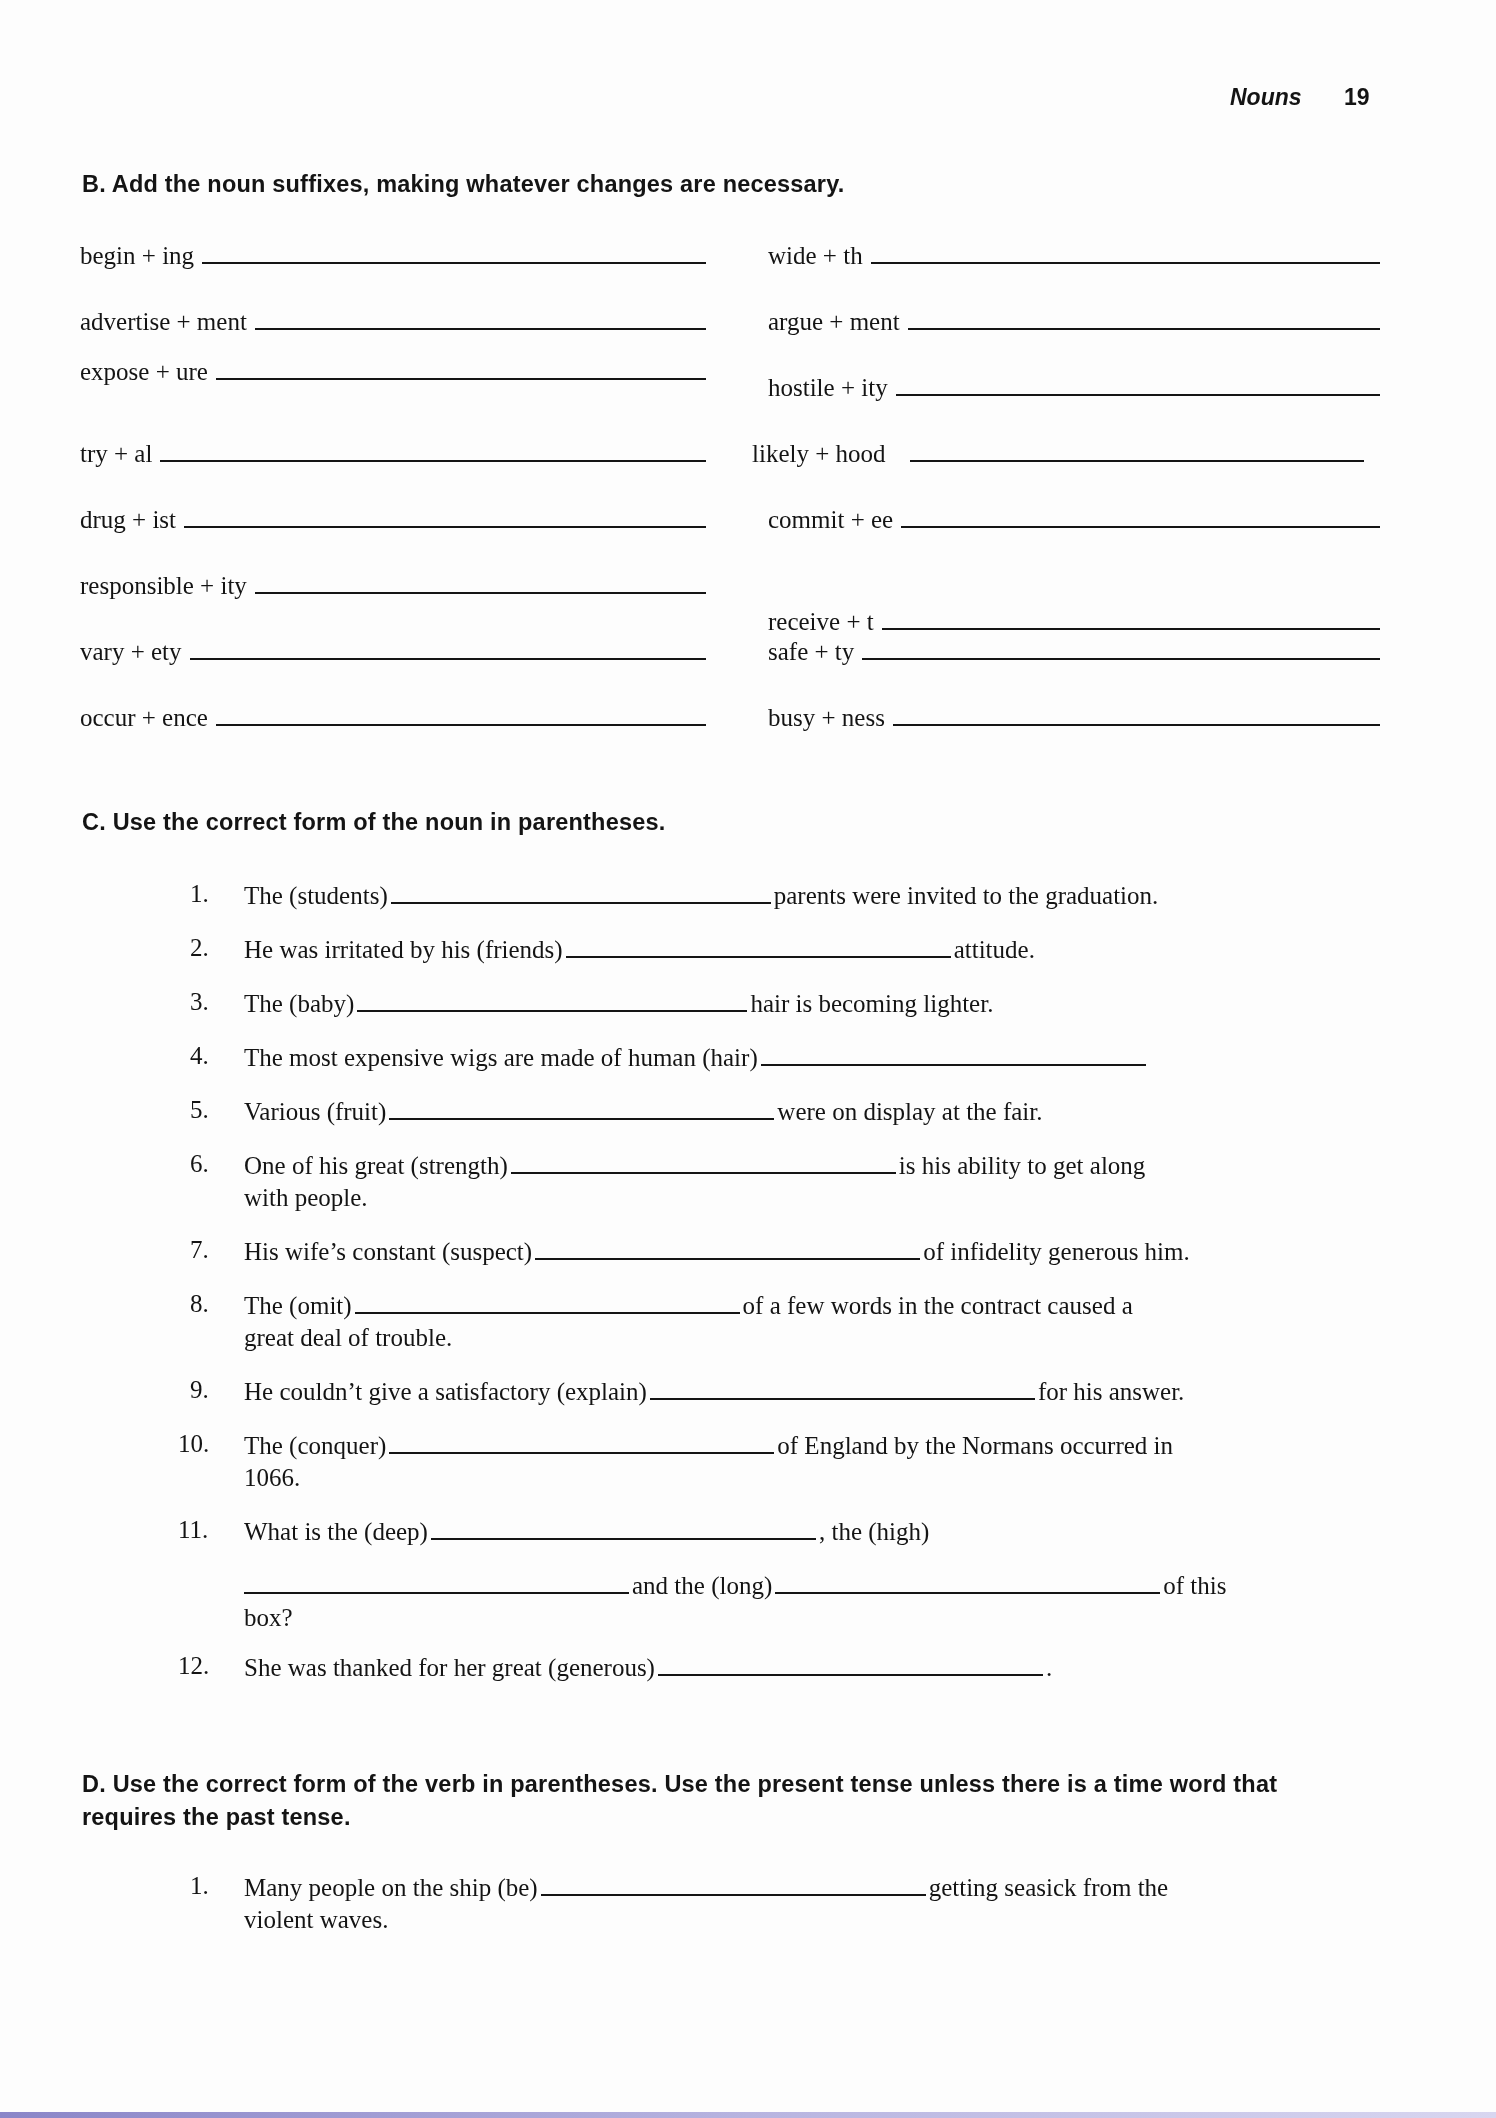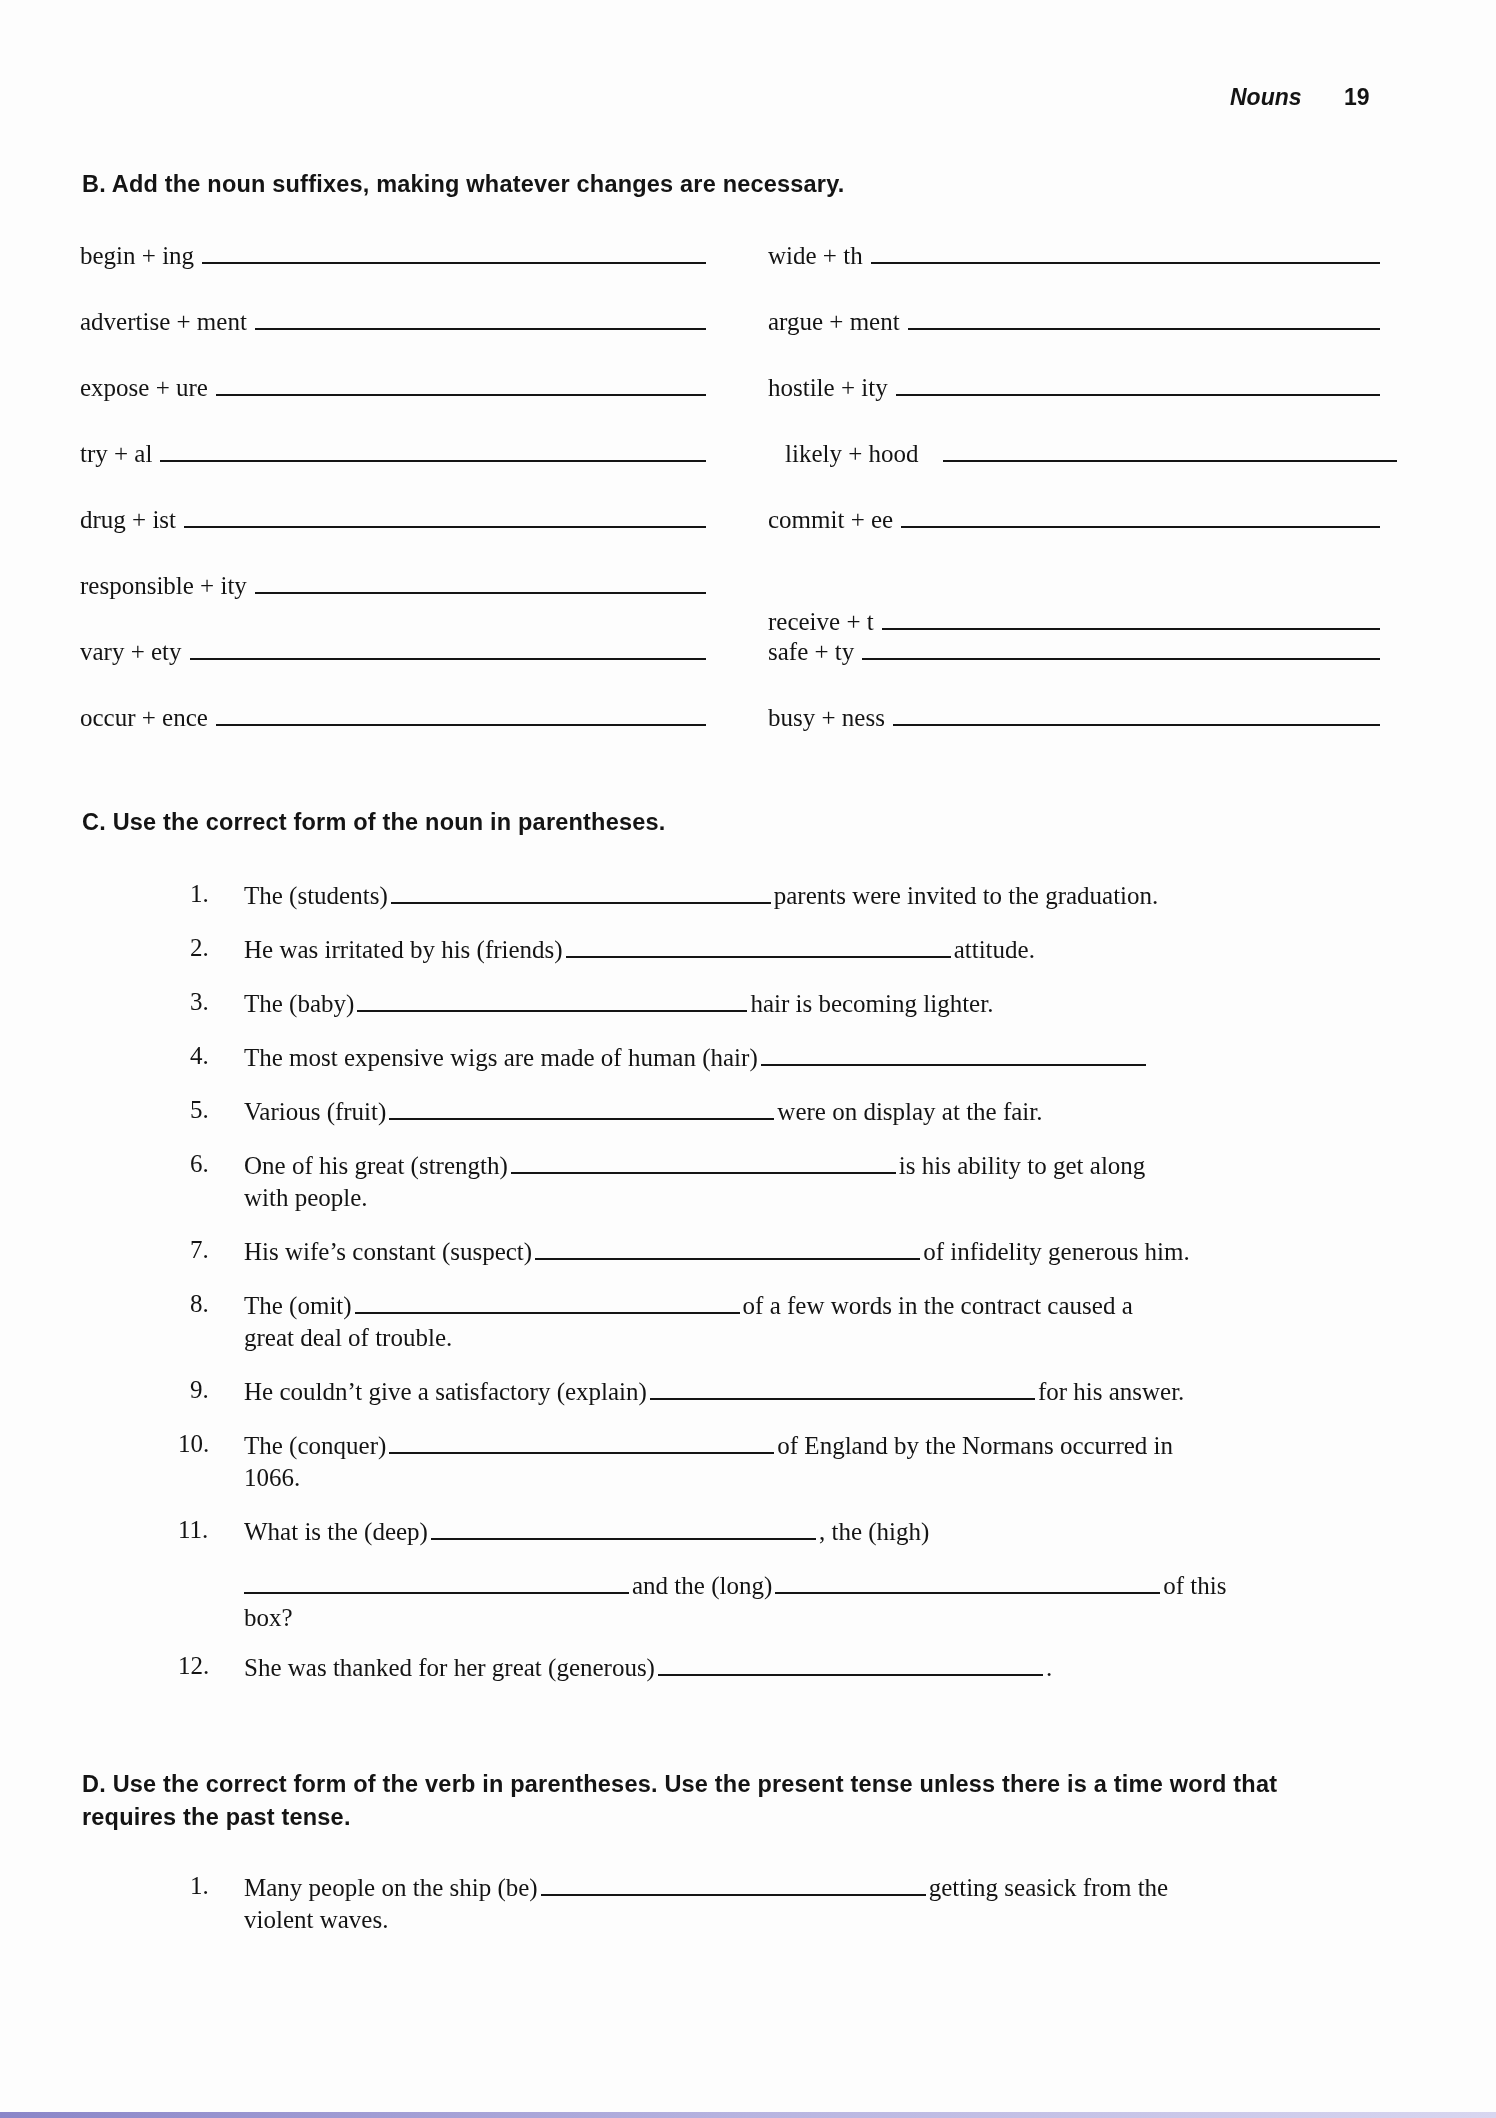--- a/index.html
+++ b/index.html
@@ -45,7 +45,7 @@
         <span class="lbl">advertise + ment</span>
         <span class="line"></span>
       </div>
-      <div class="pair-row serif" style="top: 368px; left: 80px; width: 626px; text-align: right;">
+      <div class="pair-row serif" style="top: 352px; left: 80px; width: 626px; text-align: right;">
         <span class="lbl">expose + ure</span>
         <span class="line"></span>
       </div>

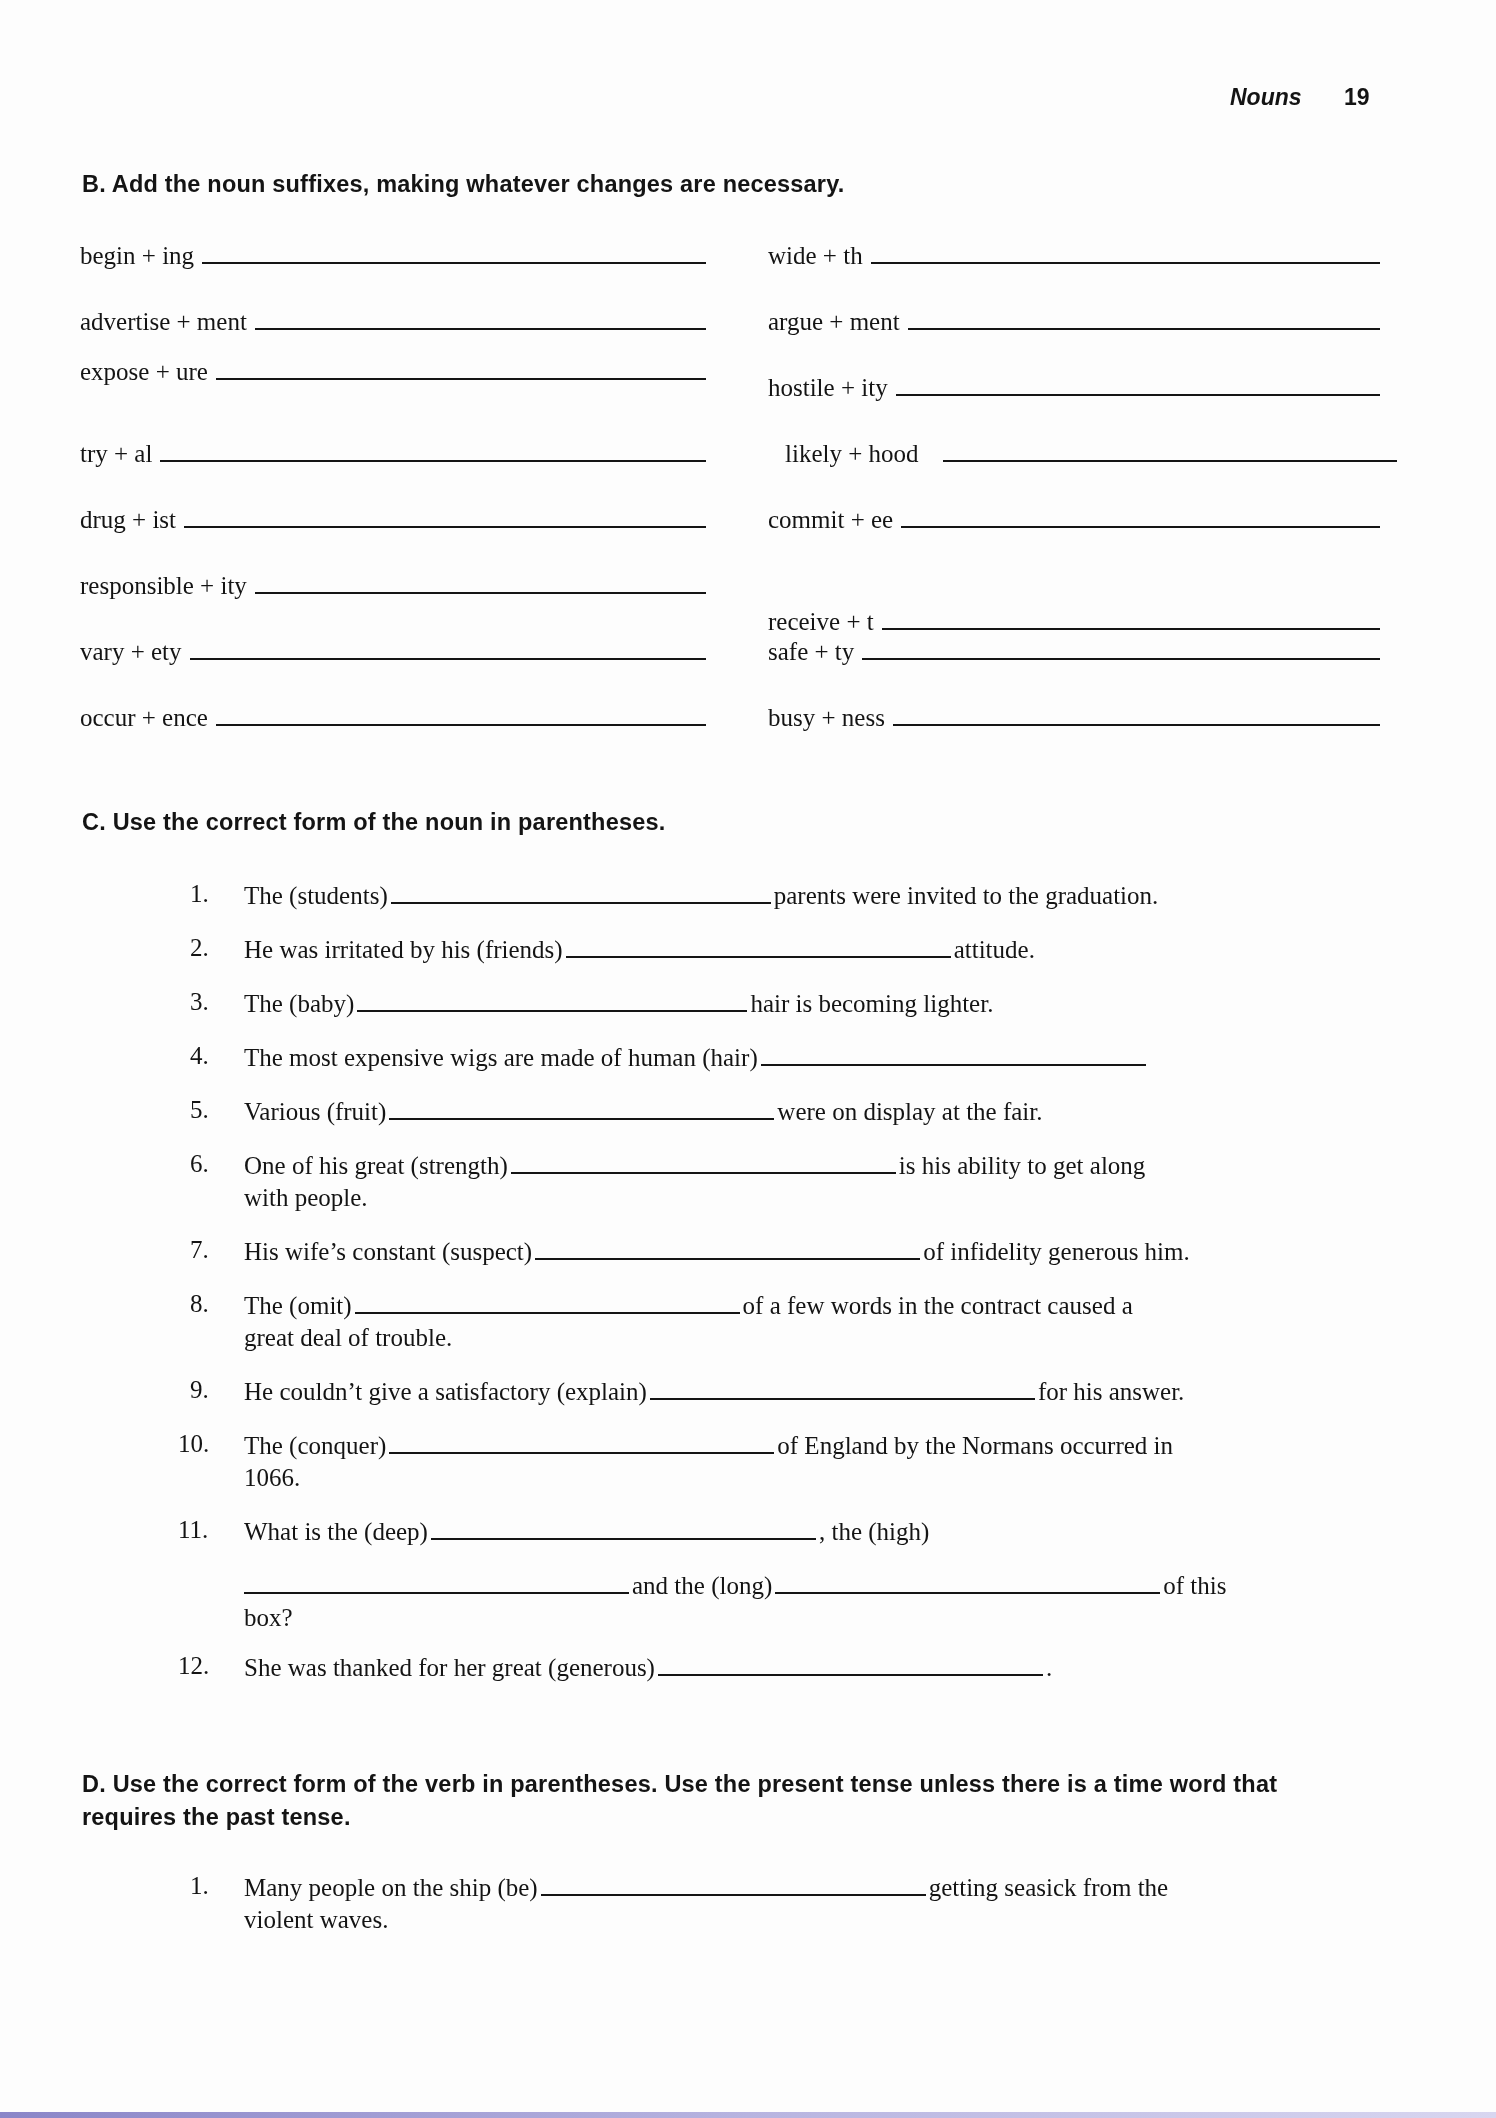--- a/index.html
+++ b/index.html
@@ -83,7 +83,7 @@
         <span class="lbl">hostile + ity</span>
         <span class="line"></span>
       </div>
-      <div class="pair-row serif" style="top: 434px; left: 785px; width: 612px; gap: 16px;">
+      <div class="pair-row serif" style="top: 434px; left: 752px; width: 612px; gap: 16px;">
         <span class="lbl">likely + hood</span>
         <span class="line"></span>
       </div>

